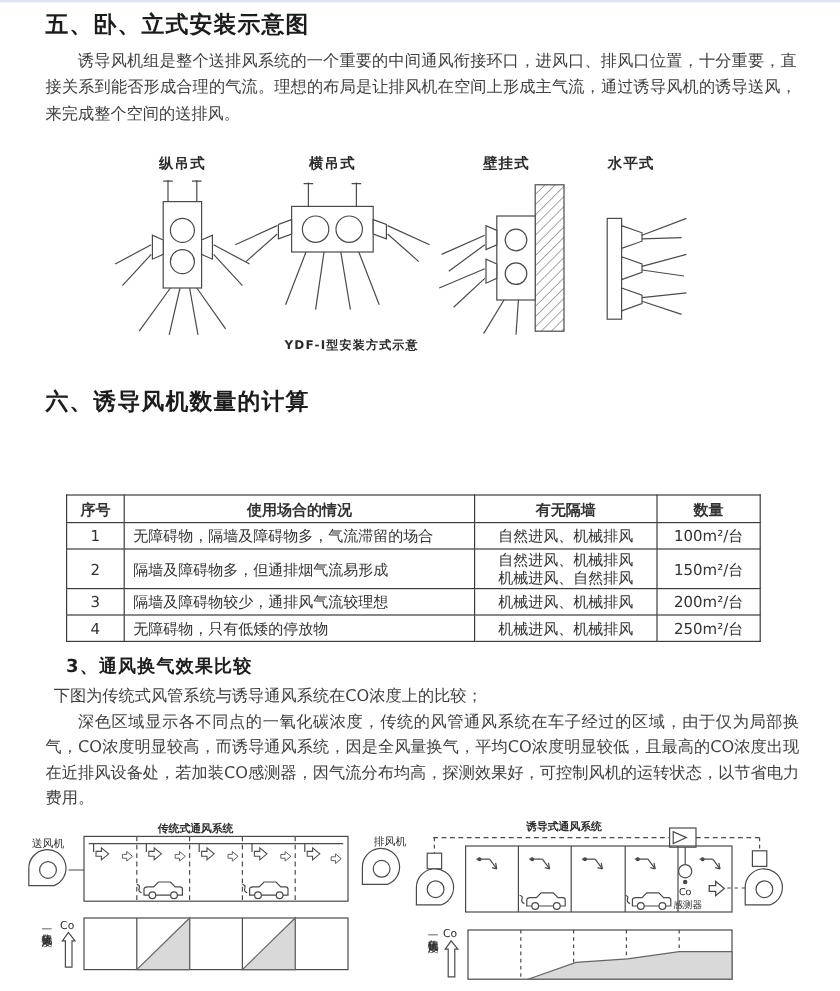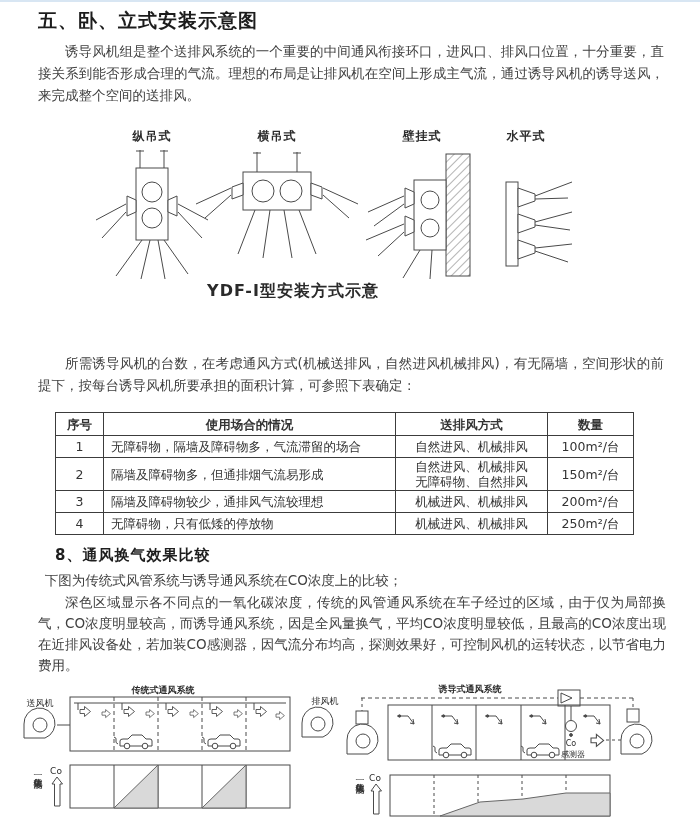--- a/index.html
+++ b/index.html
@@ -14,7 +14,7 @@
   #p5{top:40px;left:38px;width:626px;}
   #install-svg{position:absolute;top:124px;left:0;}
   #caption{position:absolute;top:281px;left:0;width:586px;text-align:center;
-           font-size:16px;font-weight:bold;color:#2a2a2a;letter-spacing:1px;}
+           font-size:10px;font-weight:bold;color:#2a2a2a;letter-spacing:1px;}
   #t6{top:322px;left:38px;}
   #p6{top:352px;left:38px;width:626px;}
   #qty-table{position:absolute;top:412px;left:55px;width:470px;border-collapse:collapse;

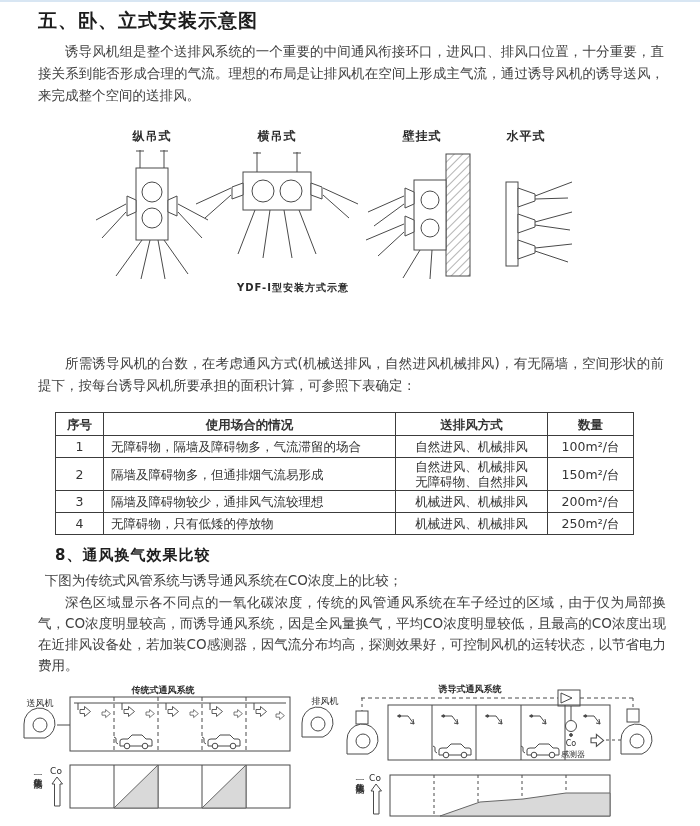--- a/index.html
+++ b/index.html
@@ -133,6 +133,7 @@
   </svg>
   <div id="caption">YDF-I型安装方式示意</div>
 
+  <h1 class="sec-title" id="t6">六、诱导风机数量的计算</h1>
   <p class="body-p indent2" id="p6">所需诱导风机的台数，在考虑通风方式(机械送排风，自然进风机械排风)，有无隔墙，空间形状的前提下，按每台诱导风机所要承担的面积计算，可参照下表确定：</p>
 
   <table id="qty-table">

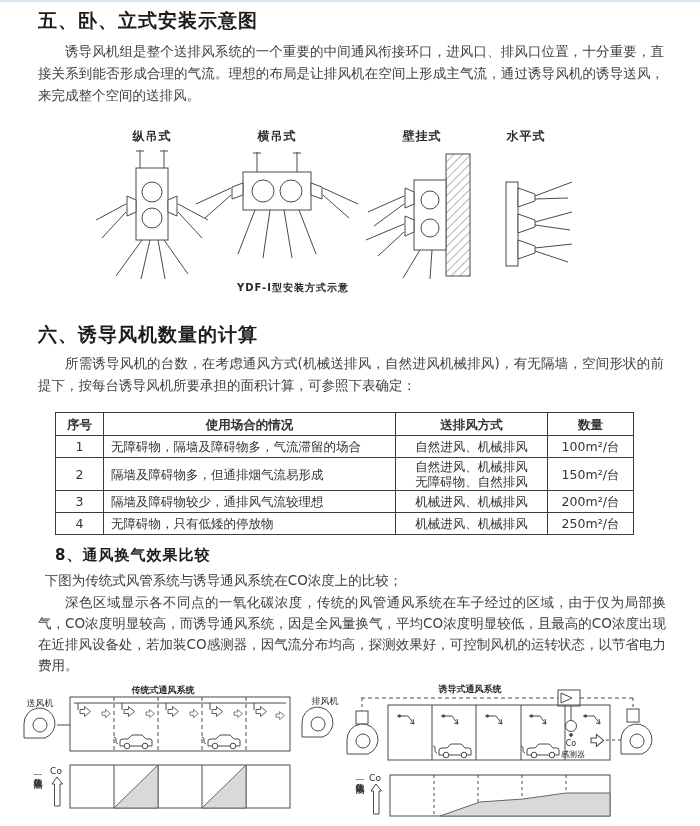--- a/index.html
+++ b/index.html
@@ -134,7 +134,6 @@
   <div id="caption">YDF-I型安装方式示意</div>
 
   <h1 class="sec-title" id="t6">六、诱导风机数量的计算</h1>
-  <p class="body-p indent2" id="p6">所需诱导风机的台数，在考虑通风方式(机械送排风，自然进风机械排风)，有无隔墙，空间形状的前提下，按每台诱导风机所要承担的面积计算，可参照下表确定：</p>
 
   <table id="qty-table">
     <colgroup>

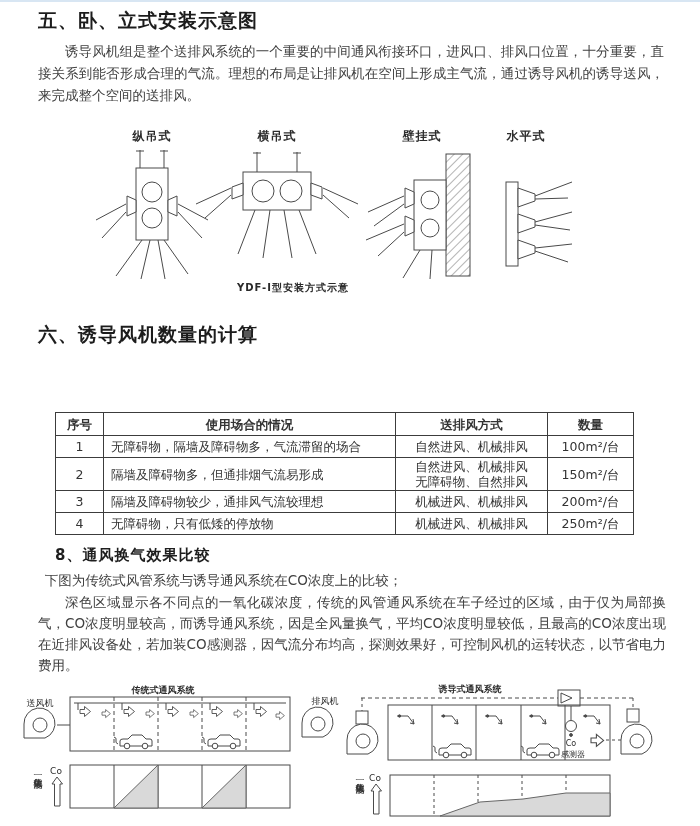--- a/index.html
+++ b/index.html
@@ -146,7 +146,7 @@
       <tr>
         <th>序号</th>
         <th>使用场合的情况</th>
-        <th>送排风方式</th>
+        <th>有无隔墙</th>
         <th>数量</th>
       </tr>
     </thead>

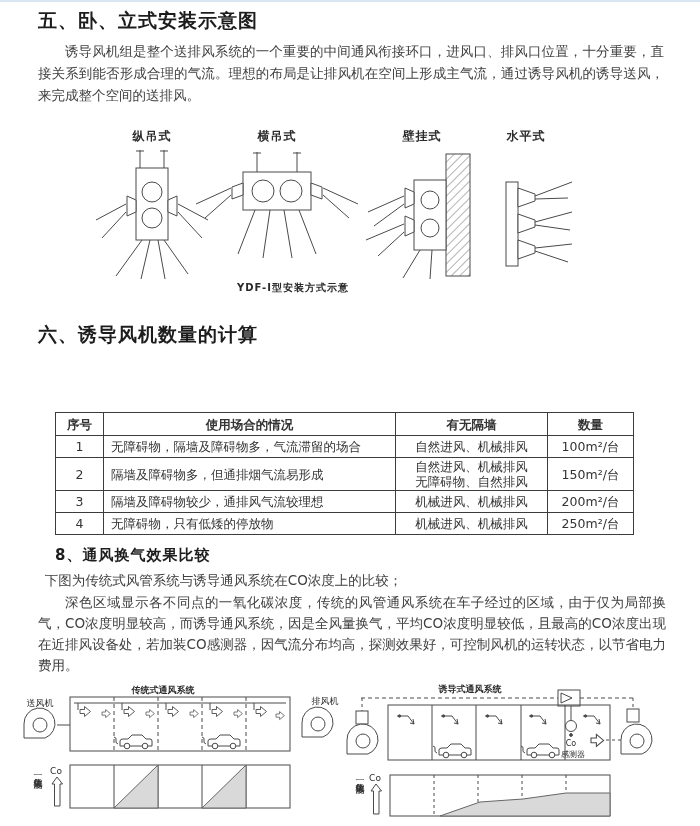--- a/index.html
+++ b/index.html
@@ -162,7 +162,7 @@
         <td class="case">隔墙及障碍物多，但通排烟气流易形成</td>
         <td>
           <div>自然进风、机械排风</div>
-          <div>无障碍物、自然排风</div>
+          <div>机械进风、自然排风</div>
         </td>
         <td>150m²/台</td>
       </tr>

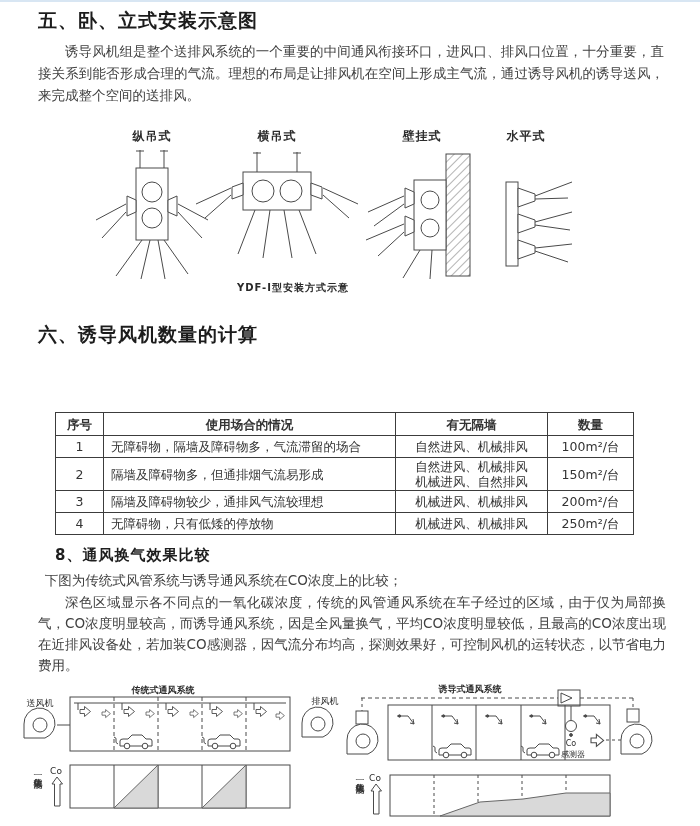--- a/index.html
+++ b/index.html
@@ -181,7 +181,7 @@
     </tbody>
   </table>
 
-  <div id="sub7">8、通风换气效果比较</div>
+  <div id="sub7">3、通风换气效果比较</div>
   <p class="body-p indent2" id="p7">深色区域显示各不同点的一氧化碳浓度，传统的风管通风系统在车子经过的区域，由于仅为局部换气，CO浓度明显较高，而诱导通风系统，因是全风量换气，平均CO浓度明显较低，且最高的CO浓度出现在近排风设备处，若加装CO感测器，因气流分布均高，探测效果好，可控制风机的运转状态，以节省电力费用。</p>
   <p class="body-p indent05" id="line1">下图为传统式风管系统与诱导通风系统在CO浓度上的比较；</p>
 

